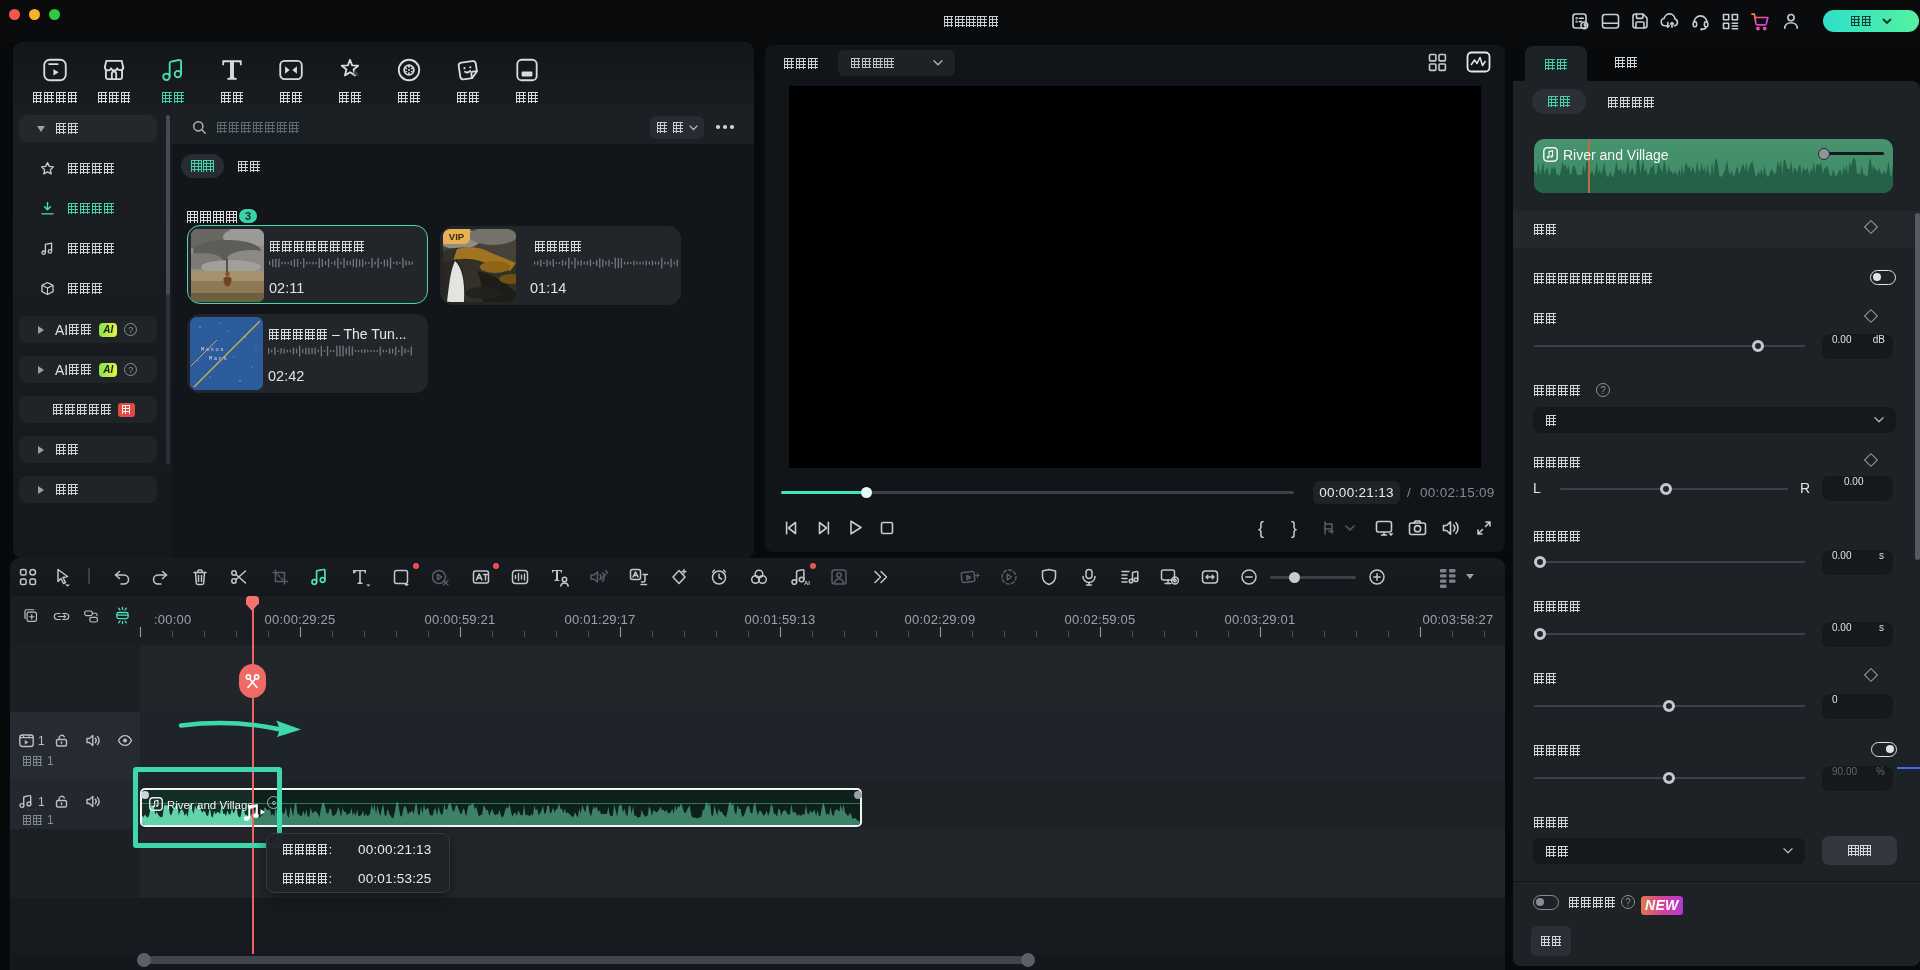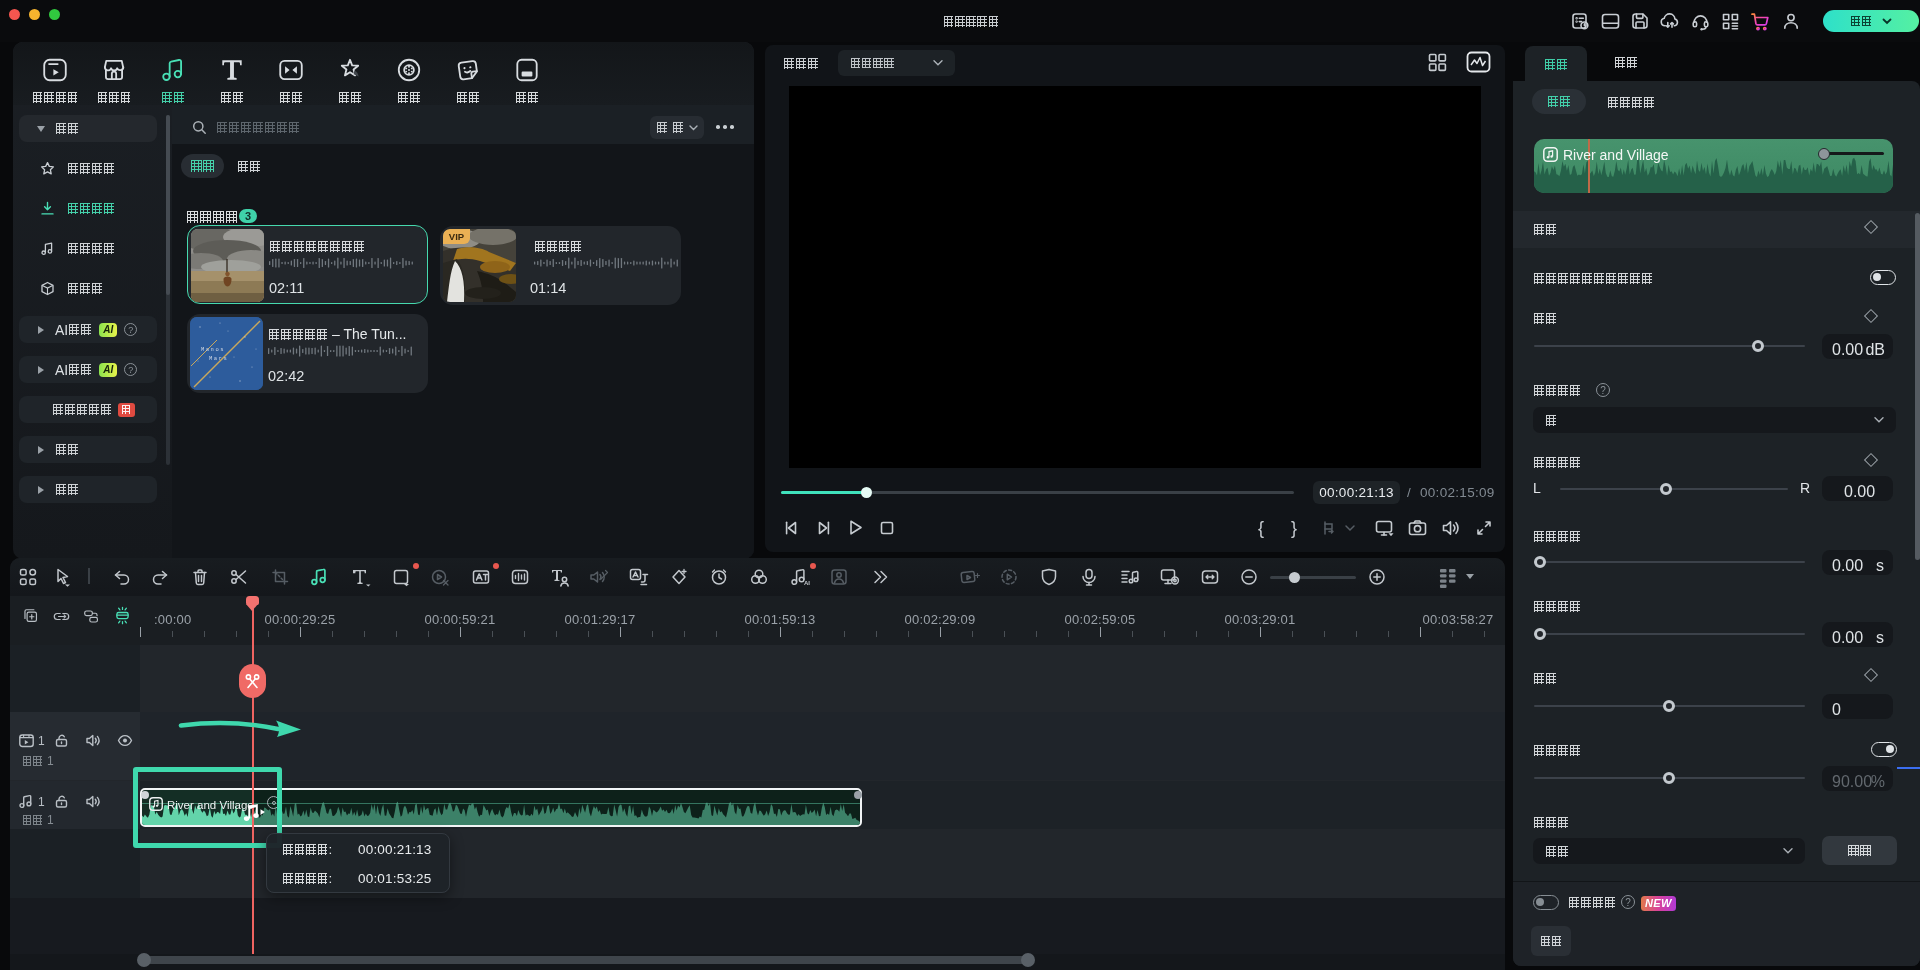--- a/index.html
+++ b/index.html
@@ -606,7 +606,7 @@
 .rp{position:absolute;font-size:14px;color:#e2e5e8}
 .rtrack{position:absolute;height:2.5px;border-radius:2px;background:#3c424a}
 .rknob{position:absolute;width:12px;height:12px;border-radius:50%;background:#22262b;border:3.5px solid #c3c9ce}
-.rbox{position:absolute;width:71px;height:25px;background:#15181c;border-radius:8px;display:flex;align-items:flex-end;font-size:16px;color:#dfe3e6}
+.rbox{position:absolute;width:71px;height:25px;background:#15181c;border-radius:8px;display:flex;align-items:flex-start;font-size:10px;color:#dfe3e6}
 .diam{position:absolute;width:10px;height:10px;border:1.6px solid #9aa1a7;transform:rotate(45deg)}
 .tgl{position:absolute;width:26px;height:15px;border:1.6px solid #dfe3e6;border-radius:9px}
 .tgl i{position:absolute;top:1.6px;width:8.6px;height:8.6px;border-radius:50%;background:#dfe3e6}

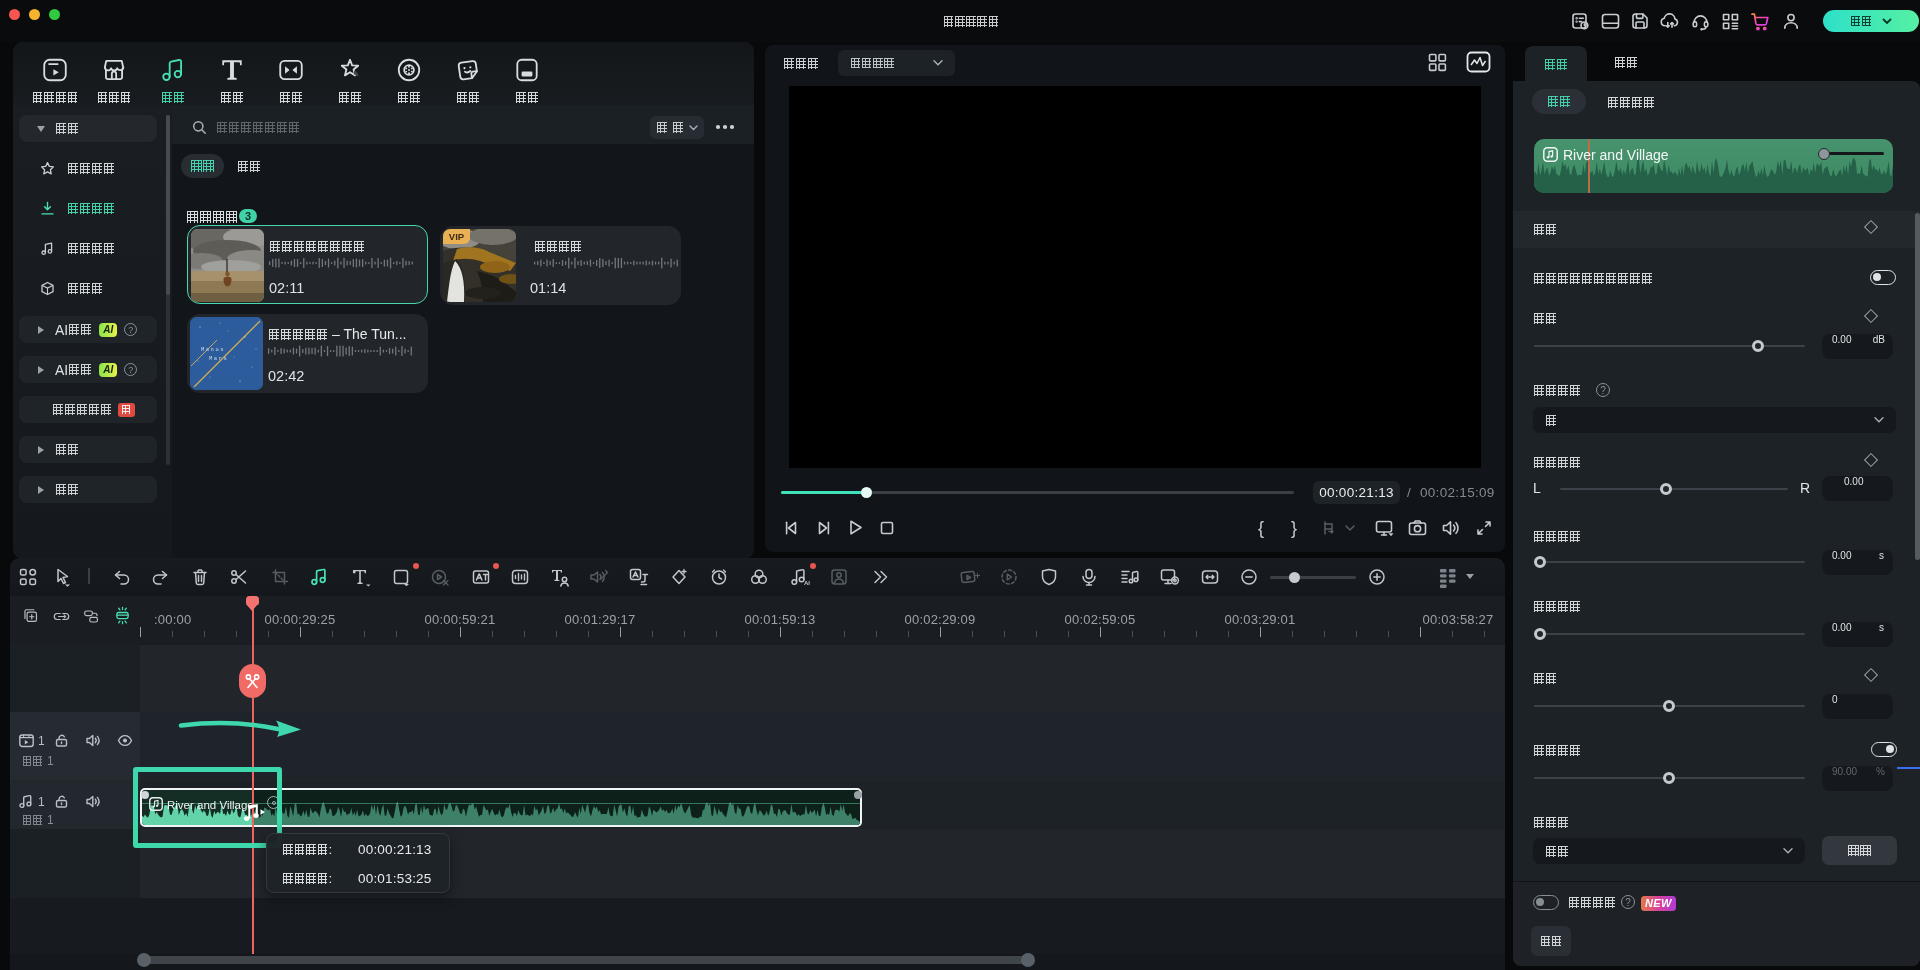--- a/index.html
+++ b/index.html
@@ -721,7 +721,7 @@
       </div>
   <div class="rp" style="left:55px;top:813px"><i class="g"></i><i class="g"></i><i class="g"></i><i class="g"></i></div>
   <div class="abs" style="left:108px;top:814px;width:14px;height:14px;border-radius:50%;border:1.3px solid #8a9197;color:#8a9197;font-size:10px;display:flex;align-items:center;justify-content:center">?</div>
-  <div class="abs" style="left:128px;top:814.5px;background:linear-gradient(90deg,#e2794a,#d8419b,#b13ad4);border-radius:3.5px;color:#fff;font-size:11px;font-style:italic;font-weight:bold;padding:1.5px 4px;letter-spacing:.3px">NEW</div>
+  <div class="abs" style="left:128px;top:814.5px;background:linear-gradient(90deg,#e2794a,#d8419b,#b13ad4);border-radius:3.5px;color:#fff;font-size:14px;font-style:italic;font-weight:bold;padding:1.5px 4px;letter-spacing:.3px">NEW</div>
   <div class="abs" style="left:18px;top:845px;width:40px;height:30px;background:#2a2f35;border-radius:6px;display:flex;align-items:center;justify-content:center;font-size:13px;color:#dfe3e6">
         <i class="g"></i>
         <i class="g"></i>

